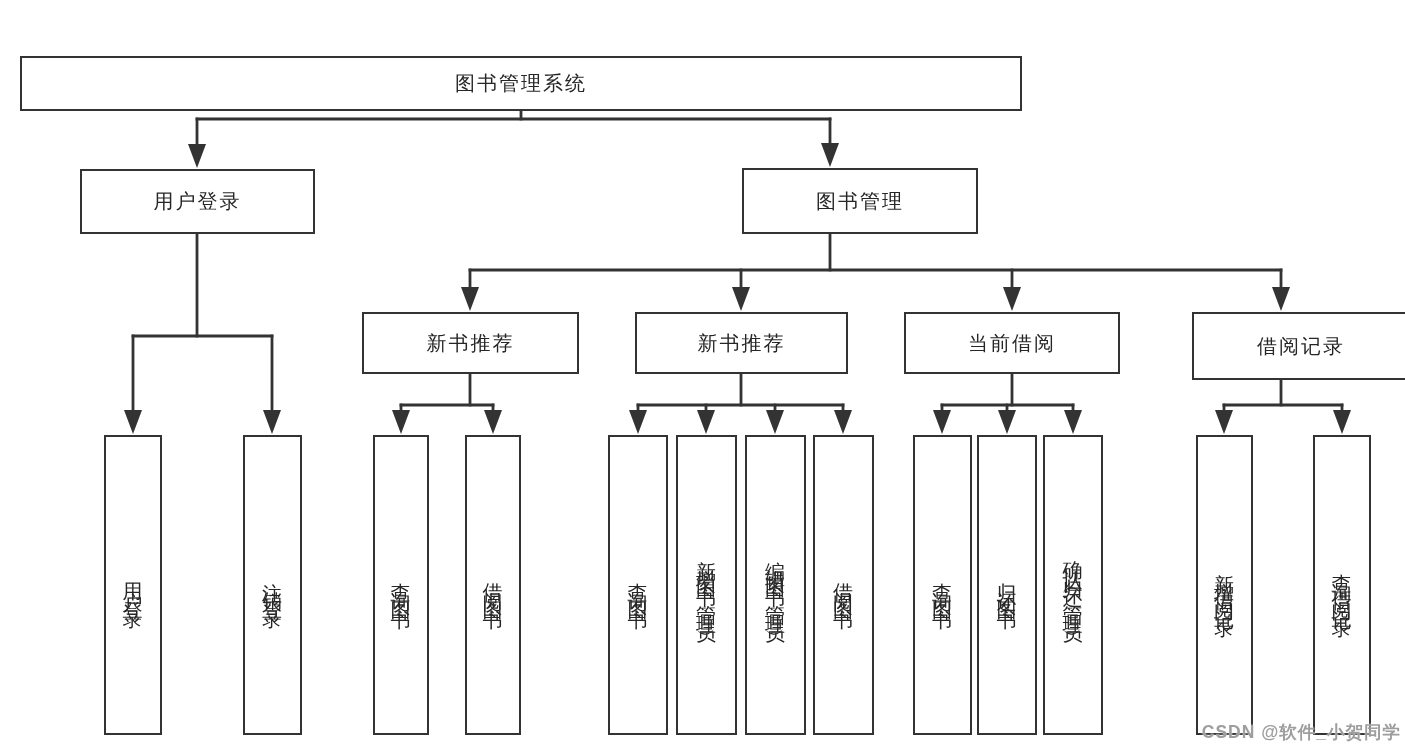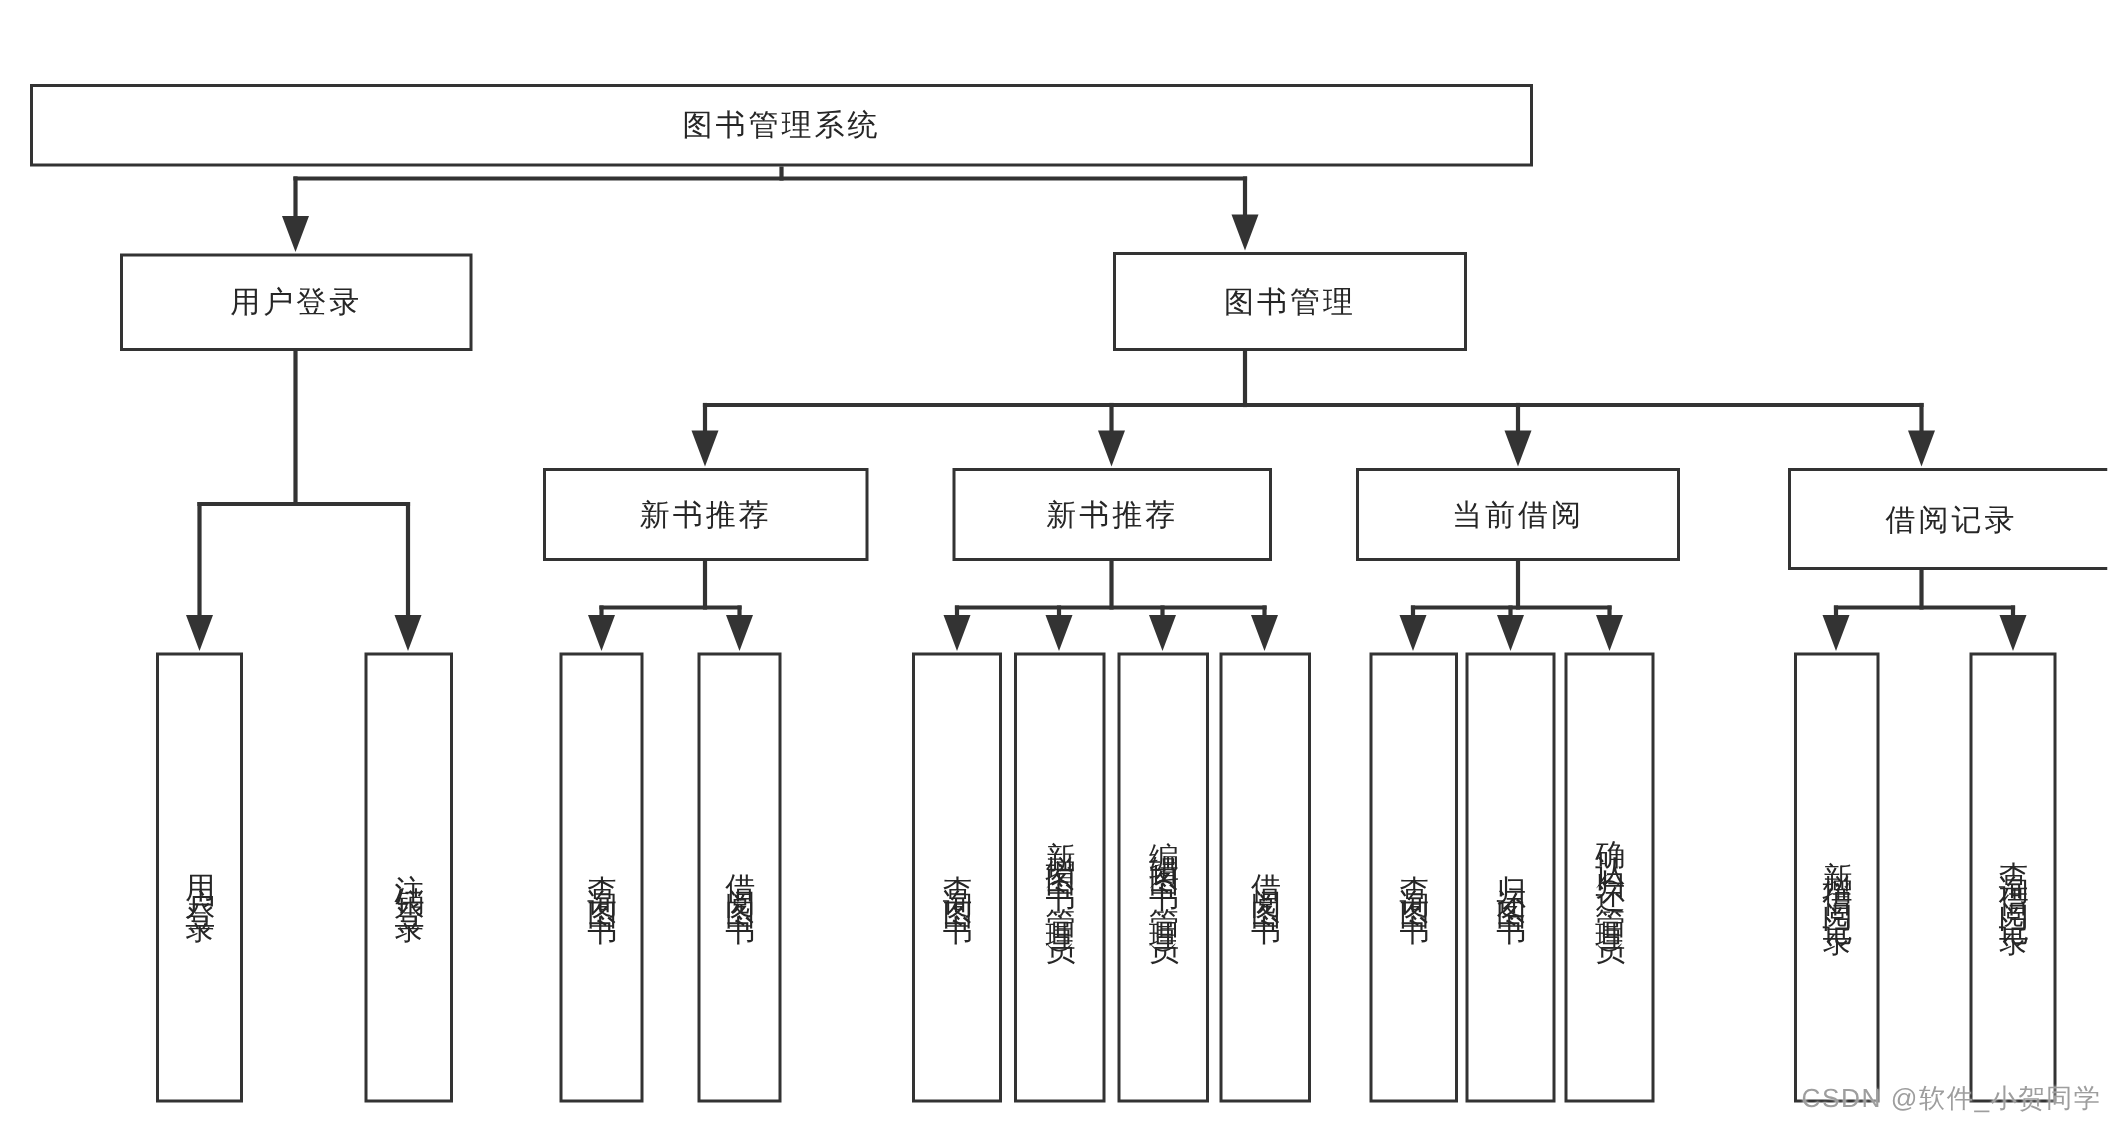--- a/index.html
+++ b/index.html
@@ -65,6 +65,7 @@
     z-index: 3;
     text-shadow: 0 0 2px #ffffff;
     white-space: nowrap;
+    font-weight: bold;
   }
 </style>
 </head>

